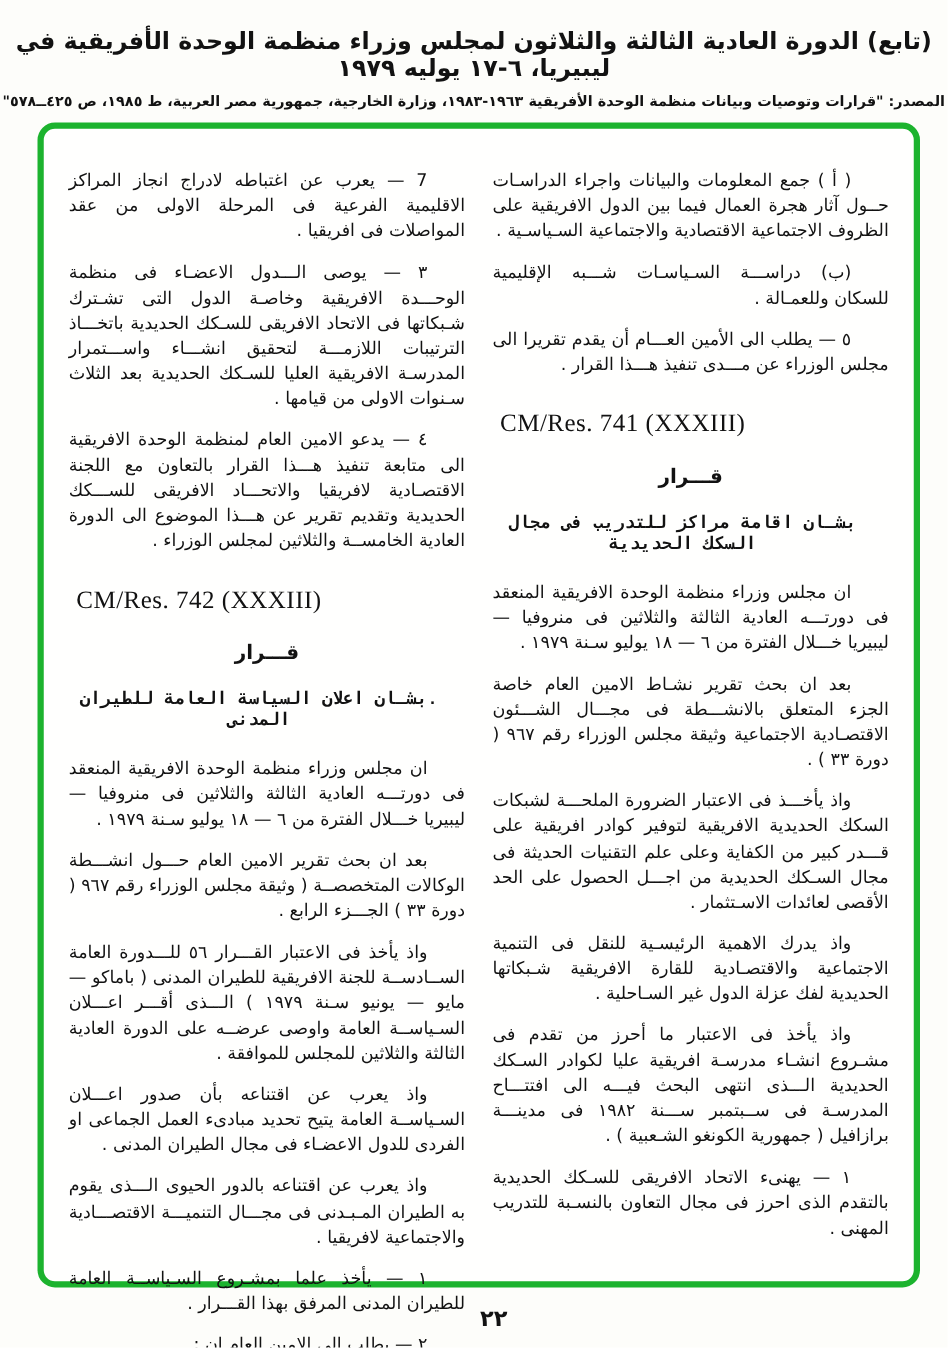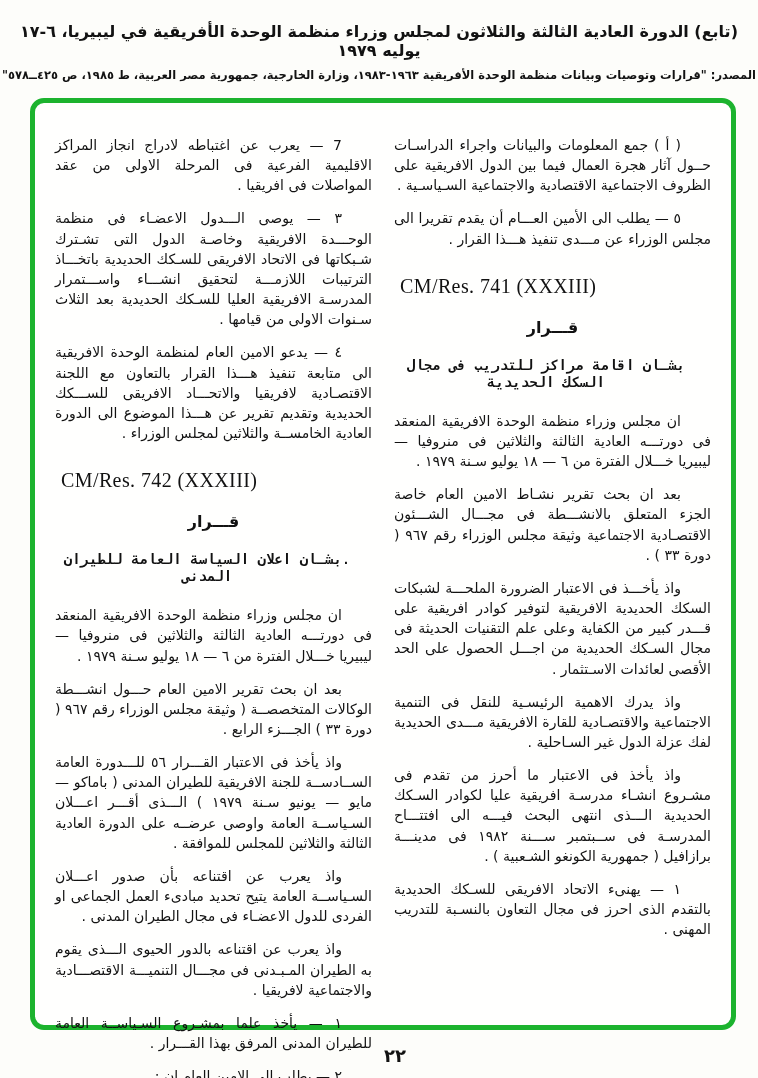--- a/index.html
+++ b/index.html
@@ -14,7 +14,7 @@
     overflow: hidden;
   }
   .header { direction: rtl; text-align: center; padding-top: 22px; }
-  .header-line1 { font-size: 16px; font-weight: bold; letter-spacing: 0.2px; }
+  .header-line1 { font-size: 19px; font-weight: bold; letter-spacing: 0.2px; }
   .header-line2 { font-size: 11.5px; font-weight: bold; margin-top: 8px; }
 
   .frame {

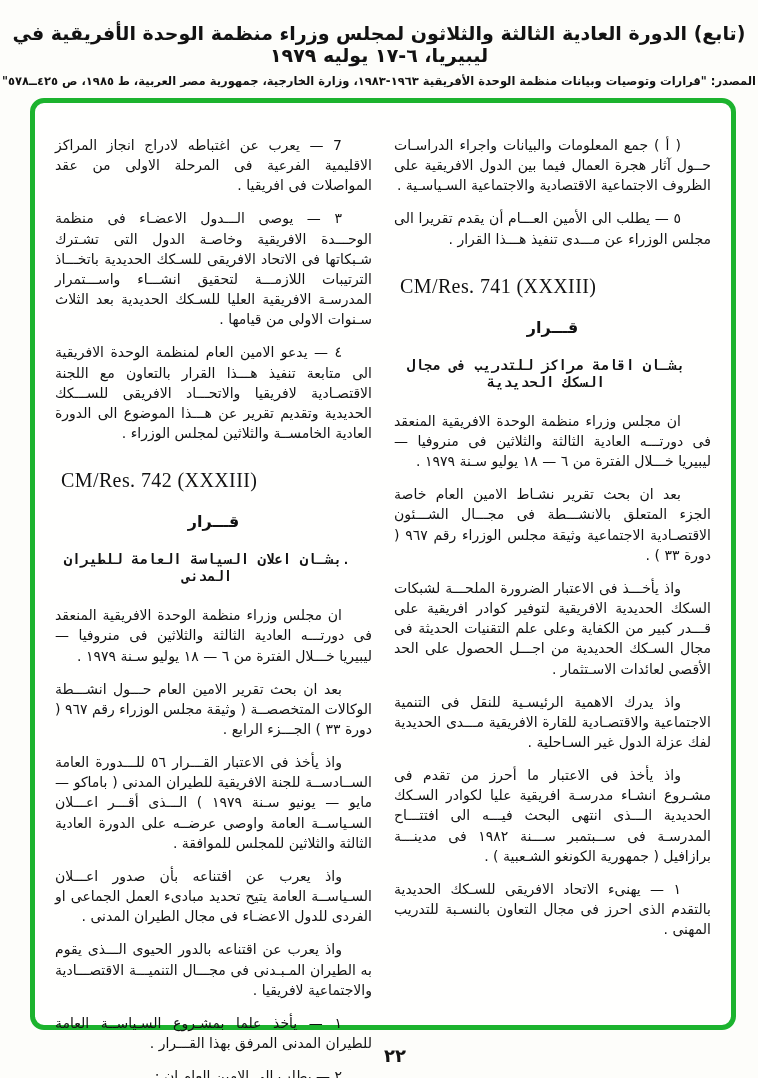--- a/index.html
+++ b/index.html
@@ -64,6 +64,7 @@
 
     <div class="col">
       <p class="para">( أ ) جمع المعلومات والبيانات واجراء الدراسـات حــول آثار هجرة العمال فيما بين الدول الافريقية على الظروف الاجتماعية الاقتصادية والاجتماعية السـياسـية .</p>
+      <p class="para">(ب) دراســـة السـياسـات شـــبه الإقليمية للسكان وللعمـالة .</p>
       <p class="para">٥ — يطلب الى الأمين العـــام أن يقدم تقريرا الى مجلس الوزراء عن مـــدى تنفيذ هـــذا القرار .</p>
       <div class="res-num">CM/Res. 741 (XXXIII)</div>
       <div class="qarar">قـــرار</div>

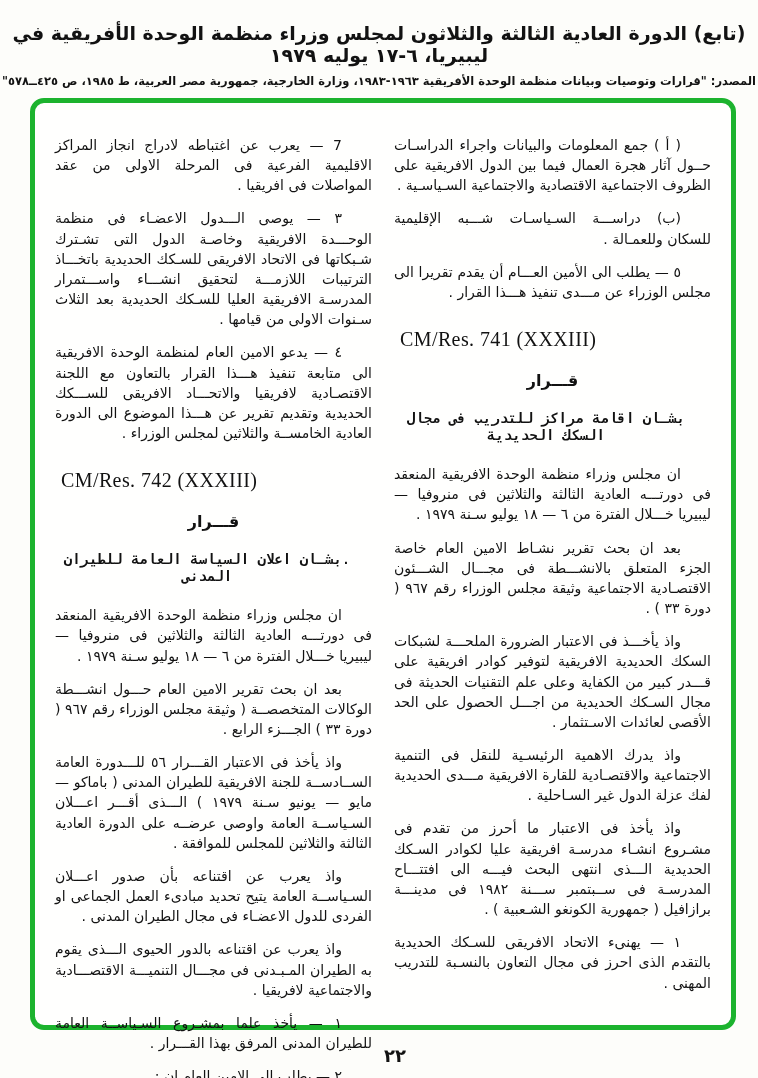--- a/index.html
+++ b/index.html
@@ -72,7 +72,7 @@
       <p class="para">ان مجلس وزراء منظمة الوحدة الافريقية المنعقد فى دورتـــه العادية الثالثة والثلاثين فى منروفيا — ليبيريا خـــلال الفترة من ٦ — ١٨ يوليو سـنة ١٩٧٩ .</p>
       <p class="para">بعد ان بحث تقرير نشـاط الامين العام خاصة الجزء المتعلق بالانشـــطة فى مجـــال الشـــئون الاقتصـادية الاجتماعية وثيقة مجلس الوزراء رقم ٩٦٧ ( دورة ٣٣ ) .</p>
       <p class="para">واذ يأخـــذ فى الاعتبار الضرورة الملحـــة لشبكات السكك الحديدية الافريقية لتوفير كوادر افريقية على قـــدر كبير من الكفاية وعلى علم التقنيات الحديثة فى مجال السـكك الحديدية من اجـــل الحصول على الحد الأقصى لعائدات الاسـتثمار .</p>
-      <p class="para">واذ يدرك الاهمية الرئيسـية للنقل فى التنمية الاجتماعية والاقتصـادية للقارة الافريقية مـــدى الحديدية لفك عزلة الدول غير السـاحلية .</p>
+      <p class="para">واذ يدرك الاهمية الرئيسـية للنقل فى التنمية الاجتماعية والاقتصـادية للقارة الافريقية شـبكاتها الحديدية لفك عزلة الدول غير السـاحلية .</p>
       <p class="para">واذ يأخذ فى الاعتبار ما أحرز من تقدم فى مشـروع انشـاء مدرسـة افريقية عليا لكوادر السـكك الحديدية الـــذى انتهى البحث فيـــه الى افتتـــاح المدرسـة فى ســبتمبر ســـنة ١٩٨٢ فى مدينـــة برازافيل ( جمهورية الكونغو الشـعبية ) .</p>
       <p class="para">١ — يهنىء الاتحاد الافريقى للسـكك الحديدية بالتقدم الذى احرز فى مجال التعاون بالنسـبة للتدريب المهنى .</p>
     </div>

